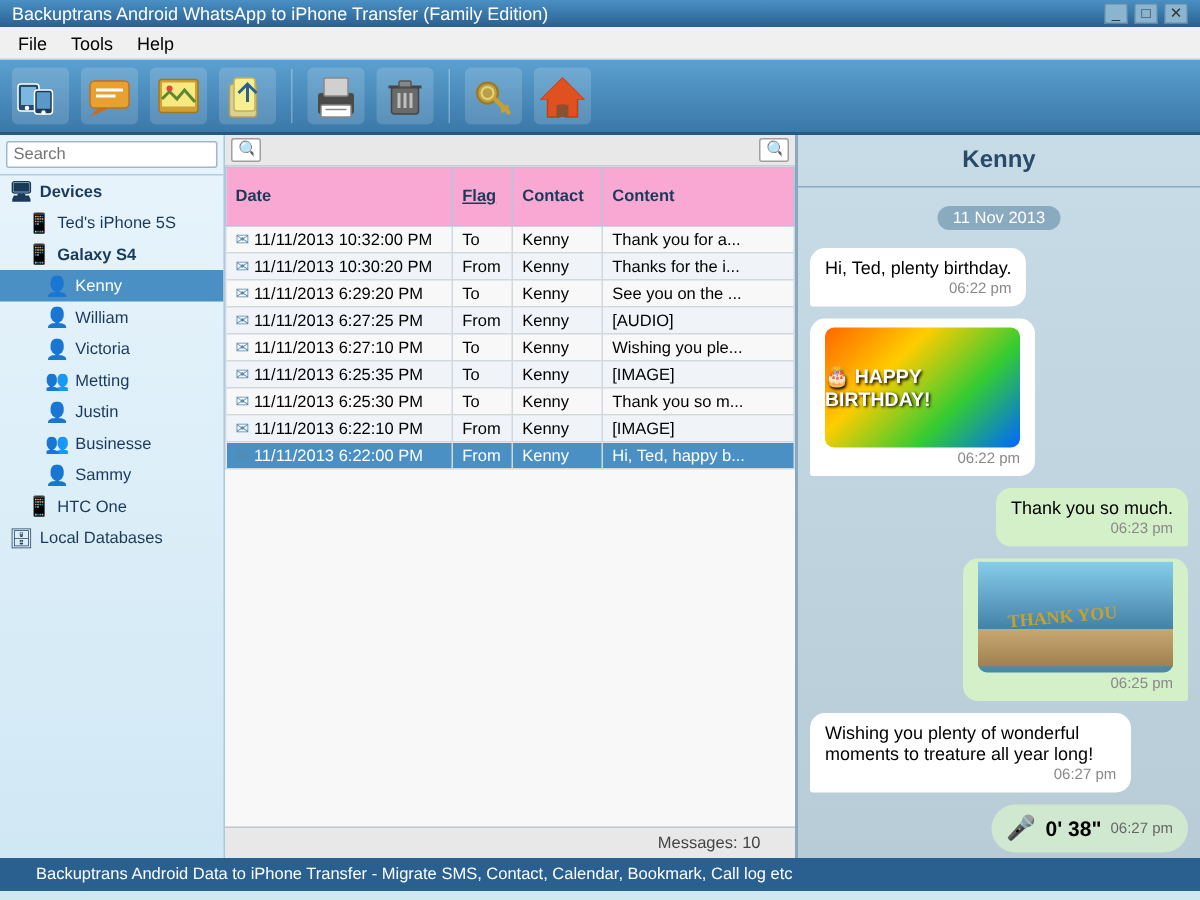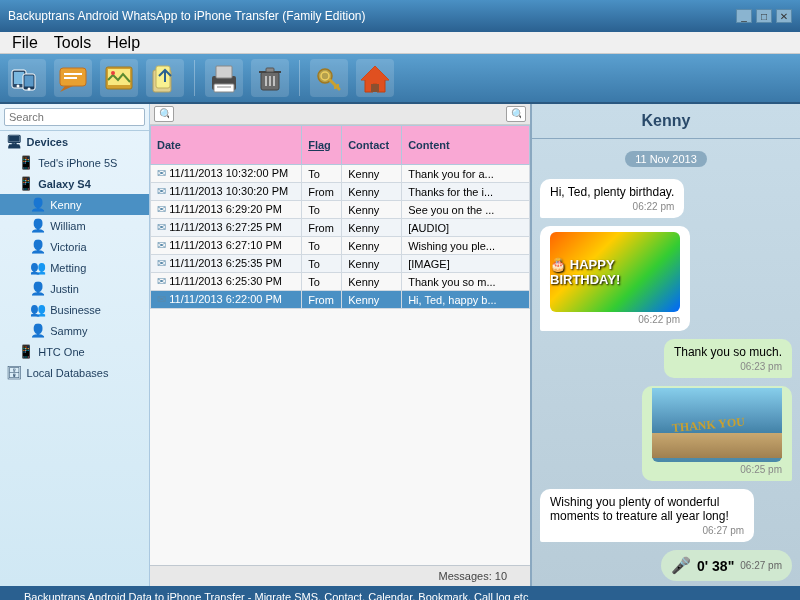--- a/index.html
+++ b/index.html
@@ -14,7 +14,7 @@
       display: flex;
       align-items: center;
       justify-content: space-between;
-      height: 32px;
+      height: 18px;
     }
     #title-bar-controls { display: flex; gap: 4px; }
     #title-bar-controls span {

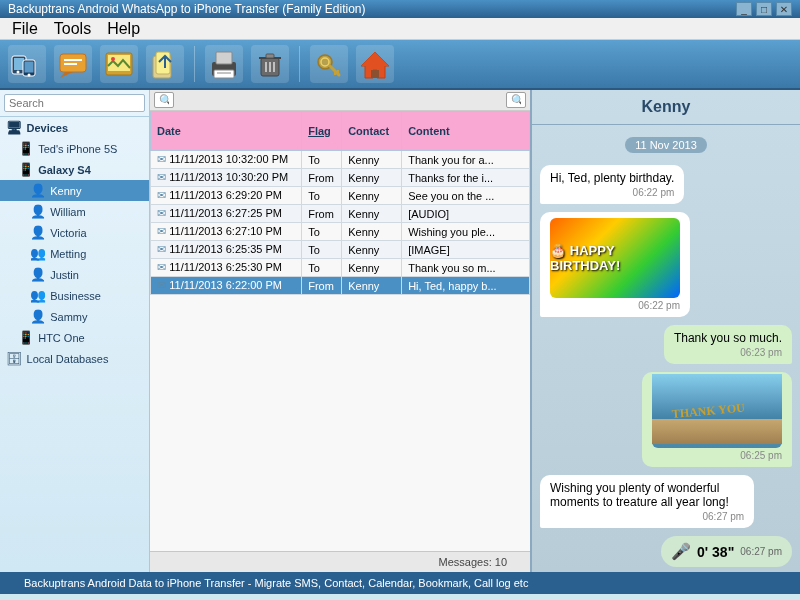--- a/index.html
+++ b/index.html
@@ -38,7 +38,7 @@
     .menu-item {
       padding: 2px 8px;
       cursor: pointer;
-      font-size: 16px;
+      font-size: 12px;
     }
 
     

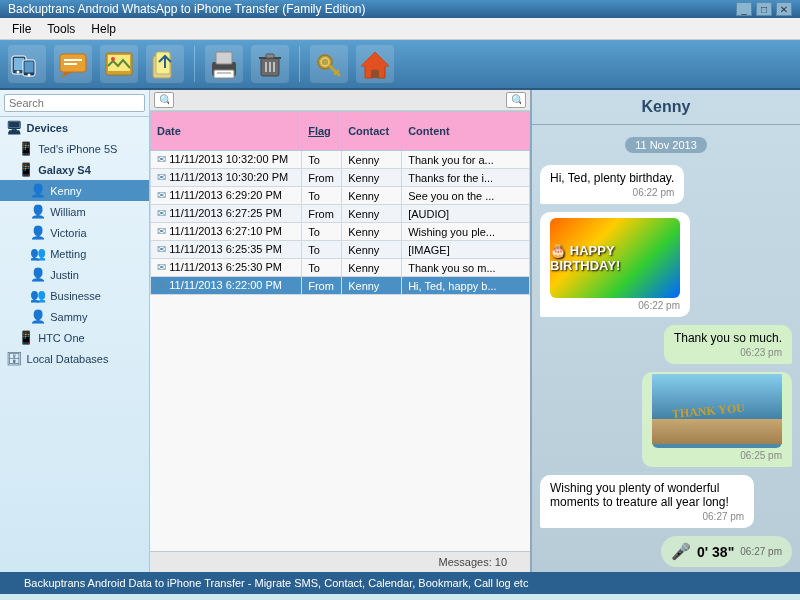--- a/index.html
+++ b/index.html
@@ -447,6 +447,12 @@
     <td>To</td>
     <td>Kenny</td>
     <td>Thank you so m...</td>
+  </tr>
+            <tr>
+    <td><span style="color:#5a8aaa; font-size:11px;">✉</span> 11/11/2013 6:22:10 PM</td>
+    <td>From</td>
+    <td>Kenny</td>
+    <td>[IMAGE]</td>
   </tr>
             <tr class="selected">
     <td><span style="color:#5a8aaa; font-size:11px;">✉</span> 11/11/2013 6:22:00 PM</td>

